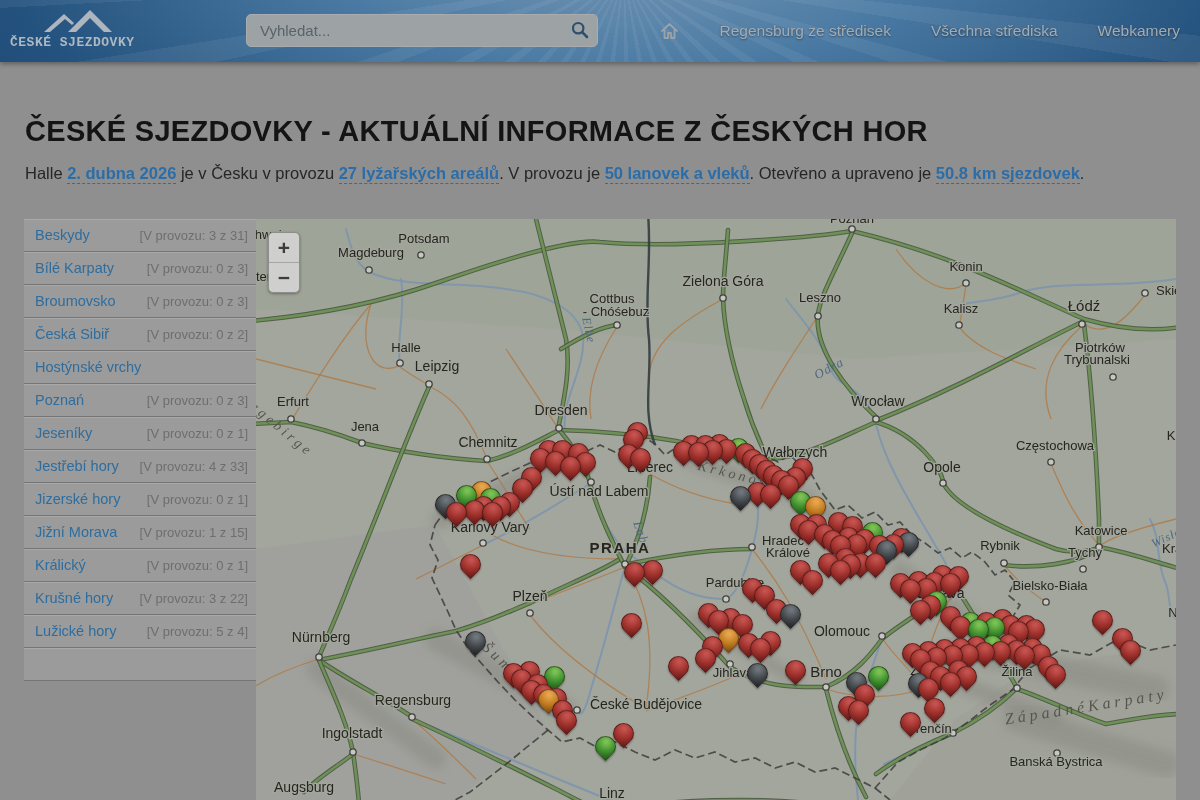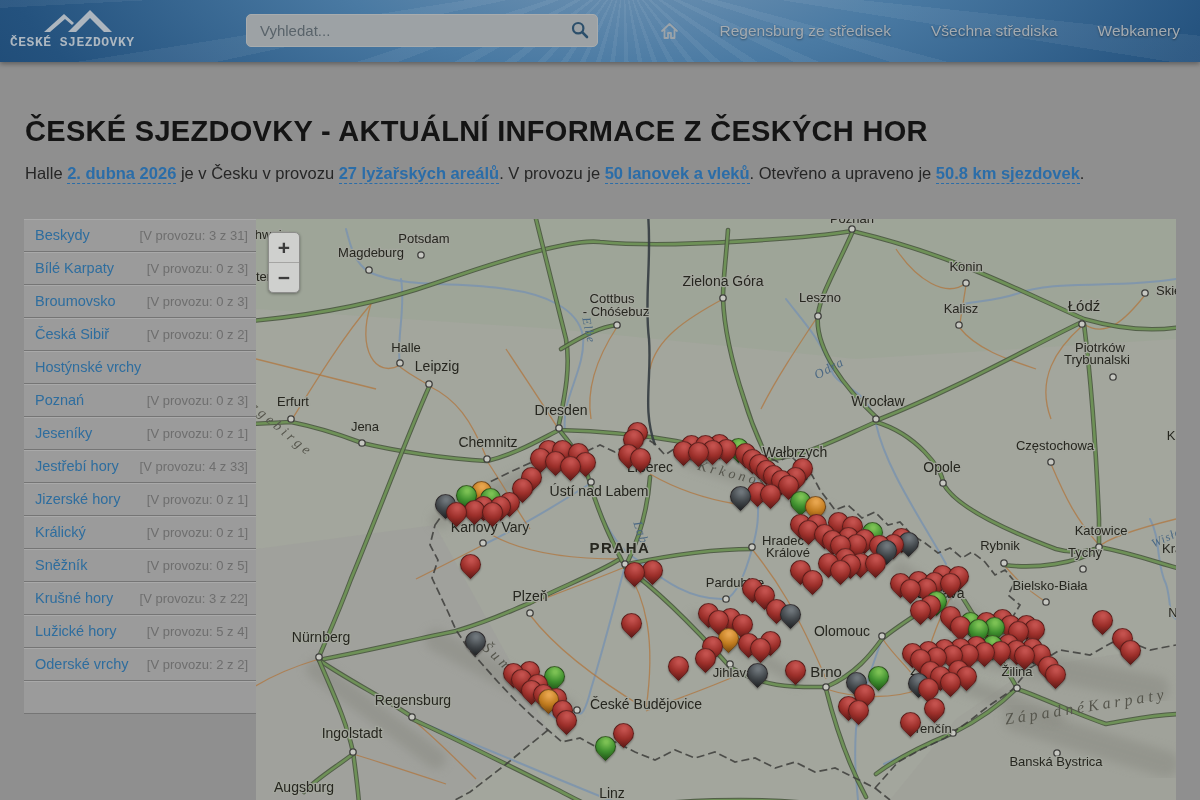--- a/index.html
+++ b/index.html
@@ -139,6 +139,10 @@
     <div class="srow">
       <span class="rname">Jizerské hory</span>
       <span class="rstat">[V provozu: 0 z 1]</span>
+    </div>
+    <div class="srow">
+      <span class="rname">Jižní Morava</span>
+      <span class="rstat">[V provozu: 1 z 15]</span>
     </div>
     <div class="srow">
       <span class="rname">Králický</span>

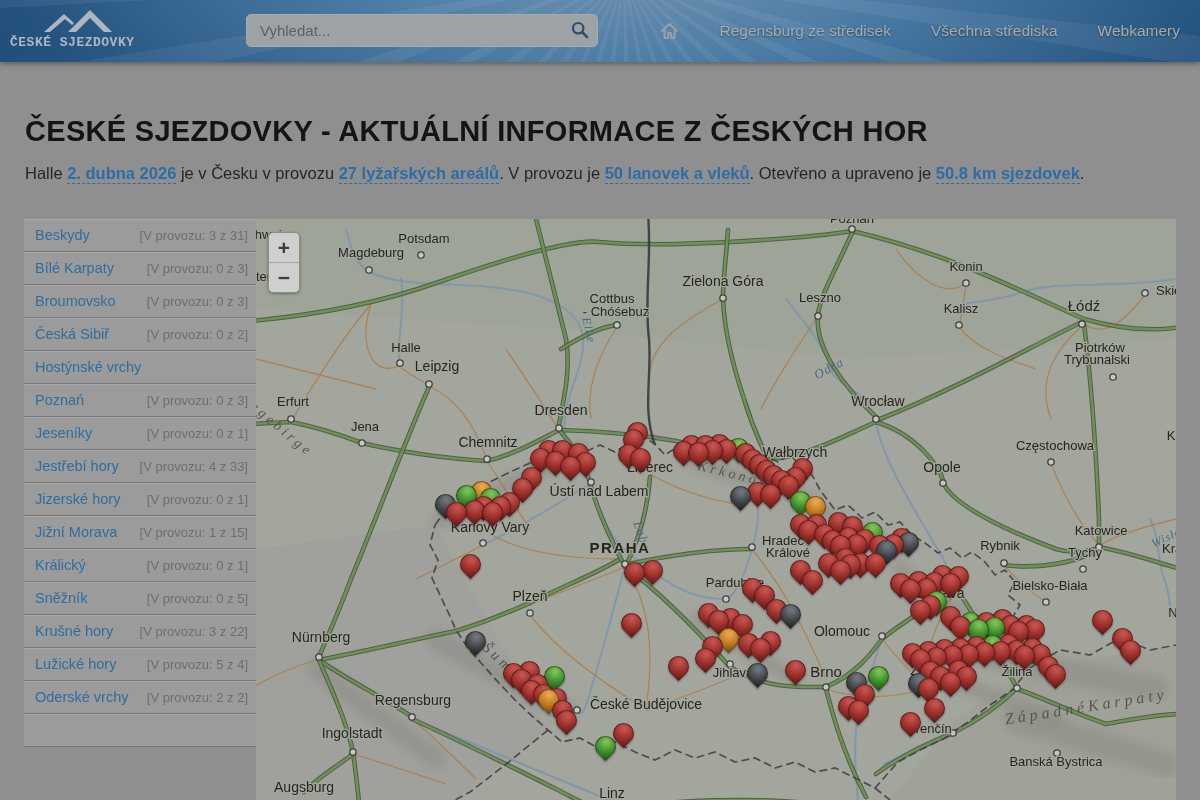--- a/index.html
+++ b/index.html
@@ -147,10 +147,6 @@
     <div class="srow">
       <span class="rname">Králický</span>
       <span class="rstat">[V provozu: 0 z 1]</span>
-    </div>
-    <div class="srow">
-      <span class="rname">Sněžník</span>
-      <span class="rstat">[V provozu: 0 z 5]</span>
     </div>
     <div class="srow">
       <span class="rname">Krušné hory</span>

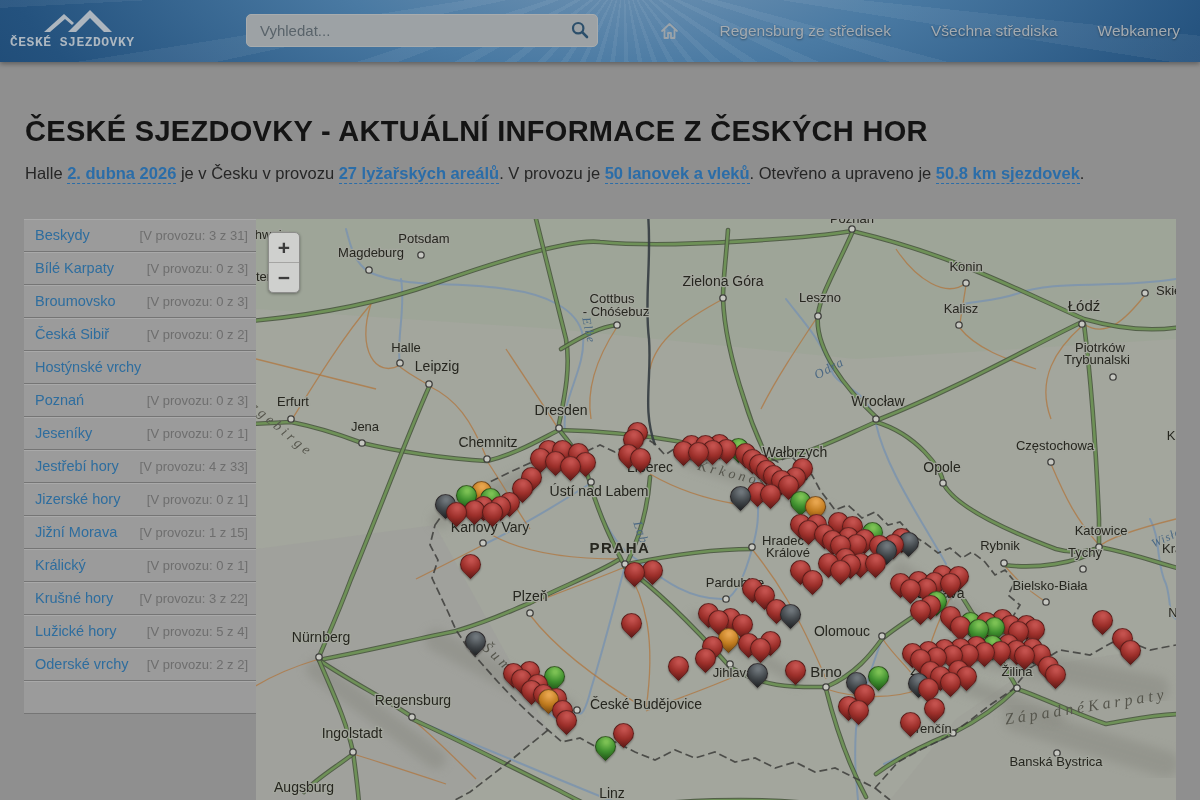--- a/index.html
+++ b/index.html
@@ -155,10 +155,6 @@
     <div class="srow">
       <span class="rname">Lužické hory</span>
       <span class="rstat">[V provozu: 5 z 4]</span>
-    </div>
-    <div class="srow">
-      <span class="rname">Oderské vrchy</span>
-      <span class="rstat">[V provozu: 2 z 2]</span>
     </div>
     <div class="srow">
       <span class="rname"></span>

